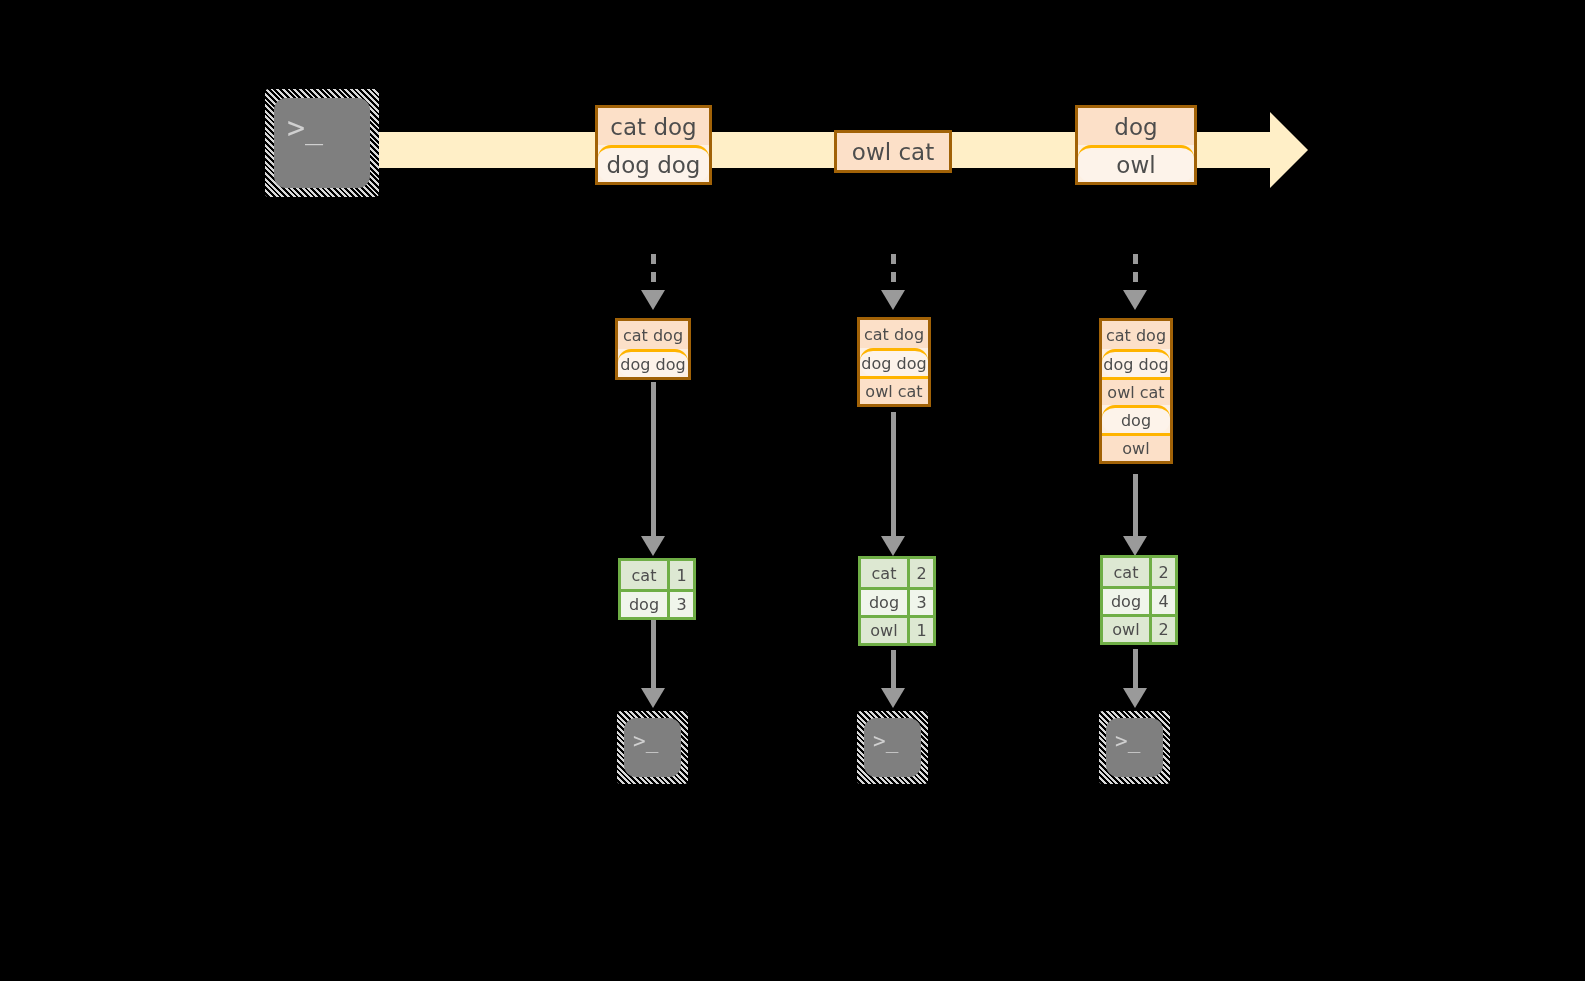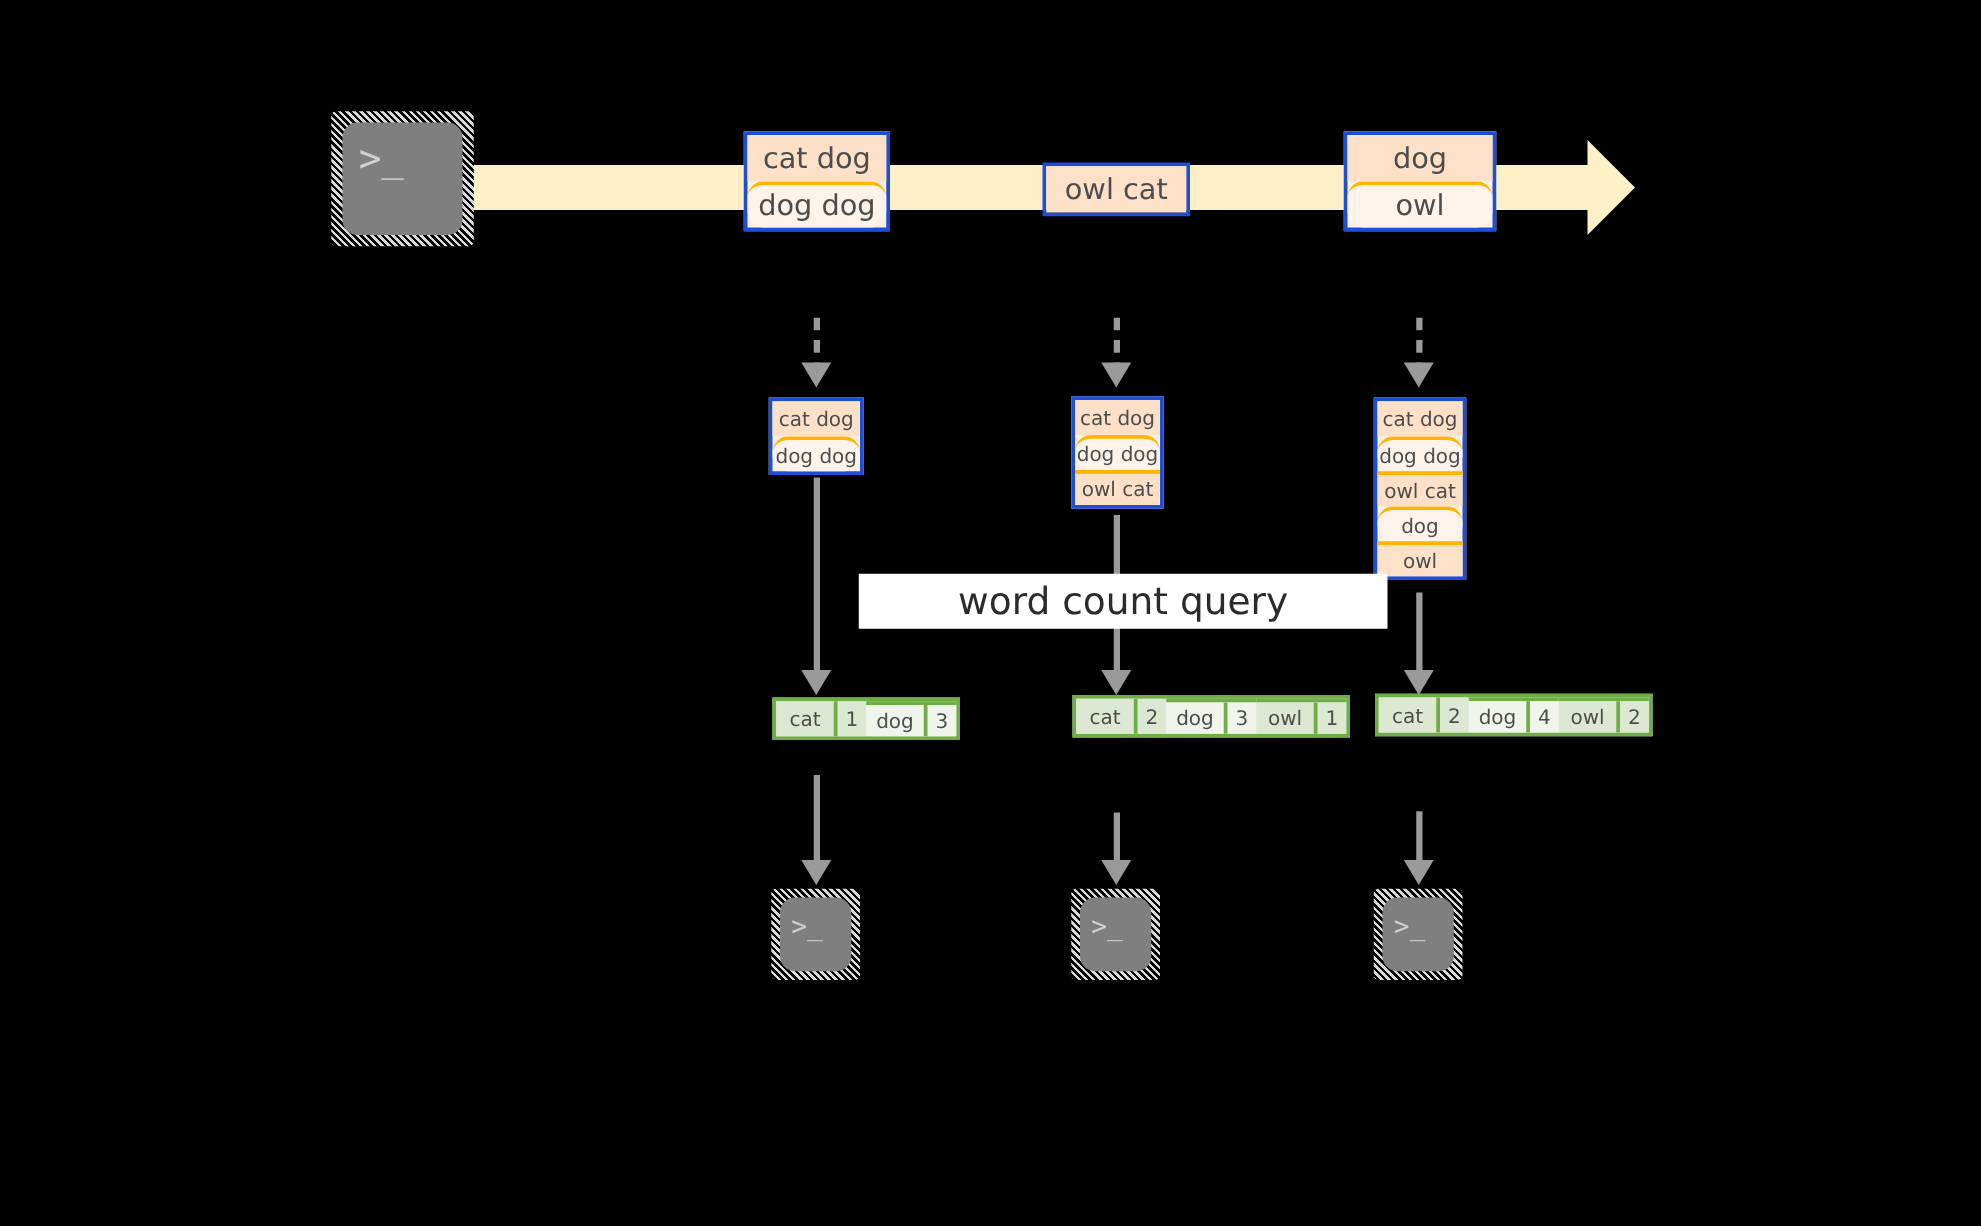--- a/index.html
+++ b/index.html
@@ -39,7 +39,7 @@
   .obox {
     position: absolute;
     box-sizing: border-box;
-    border: 3px solid #1d4ed8;
+    border: 3px solid #a16207;
     background: #FDF0E3;
     display: flex;
     flex-direction: column;

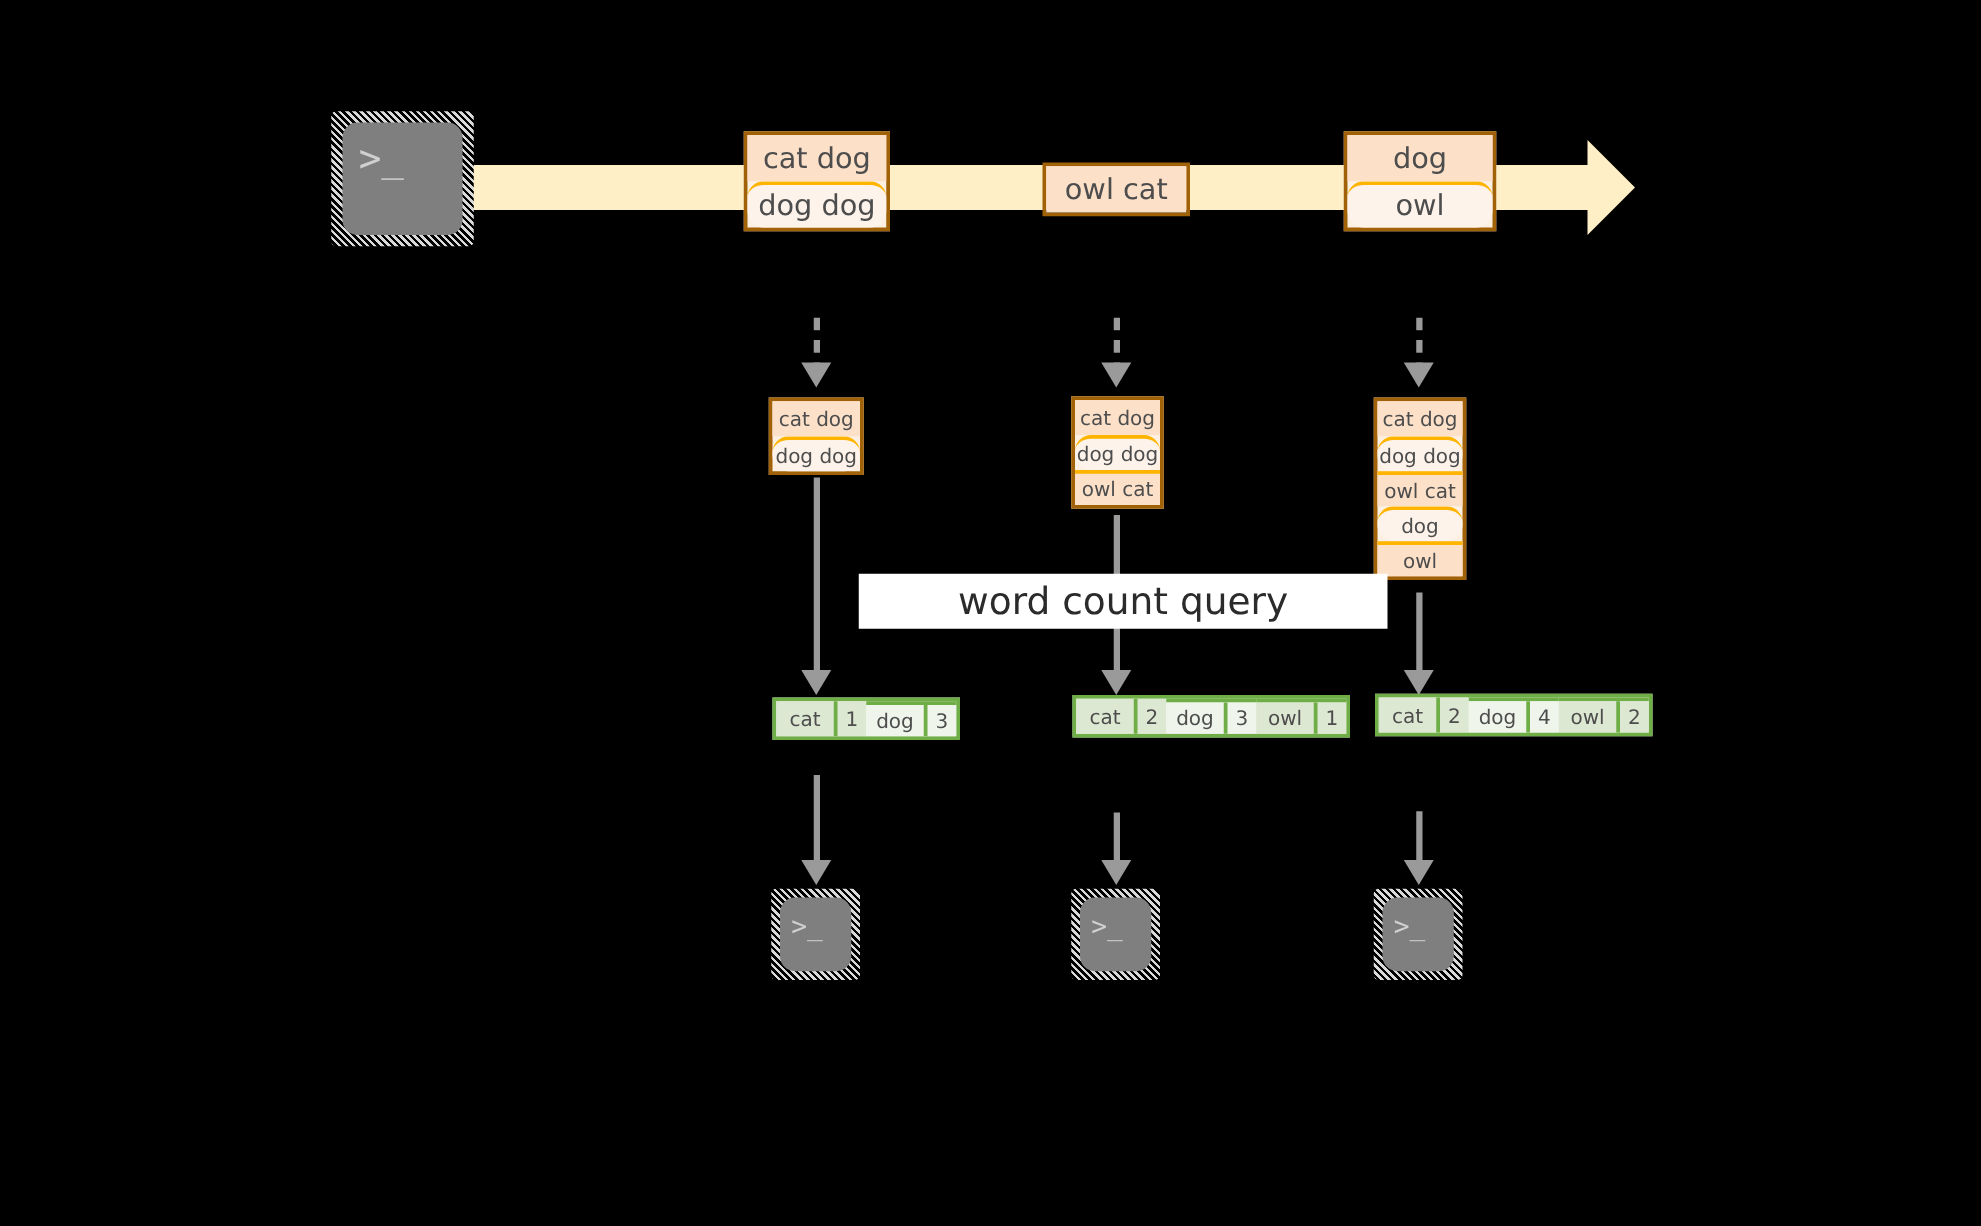--- a/index.html
+++ b/index.html
@@ -278,9 +278,6 @@
   <div class="vline" style="left:1133px; top:474px; height:66px;"></div>
   <div class="vhead" style="left:1123px; top:536px;"></div>
 
-  <div class="query-label" style="left:687px; top:459px; width:423px; height:44px;">
-    <span>word count query</span>
-  </div>
 
   <div class="gbox" style="left:1100px; top:555px;">
     <div class="grow alt">

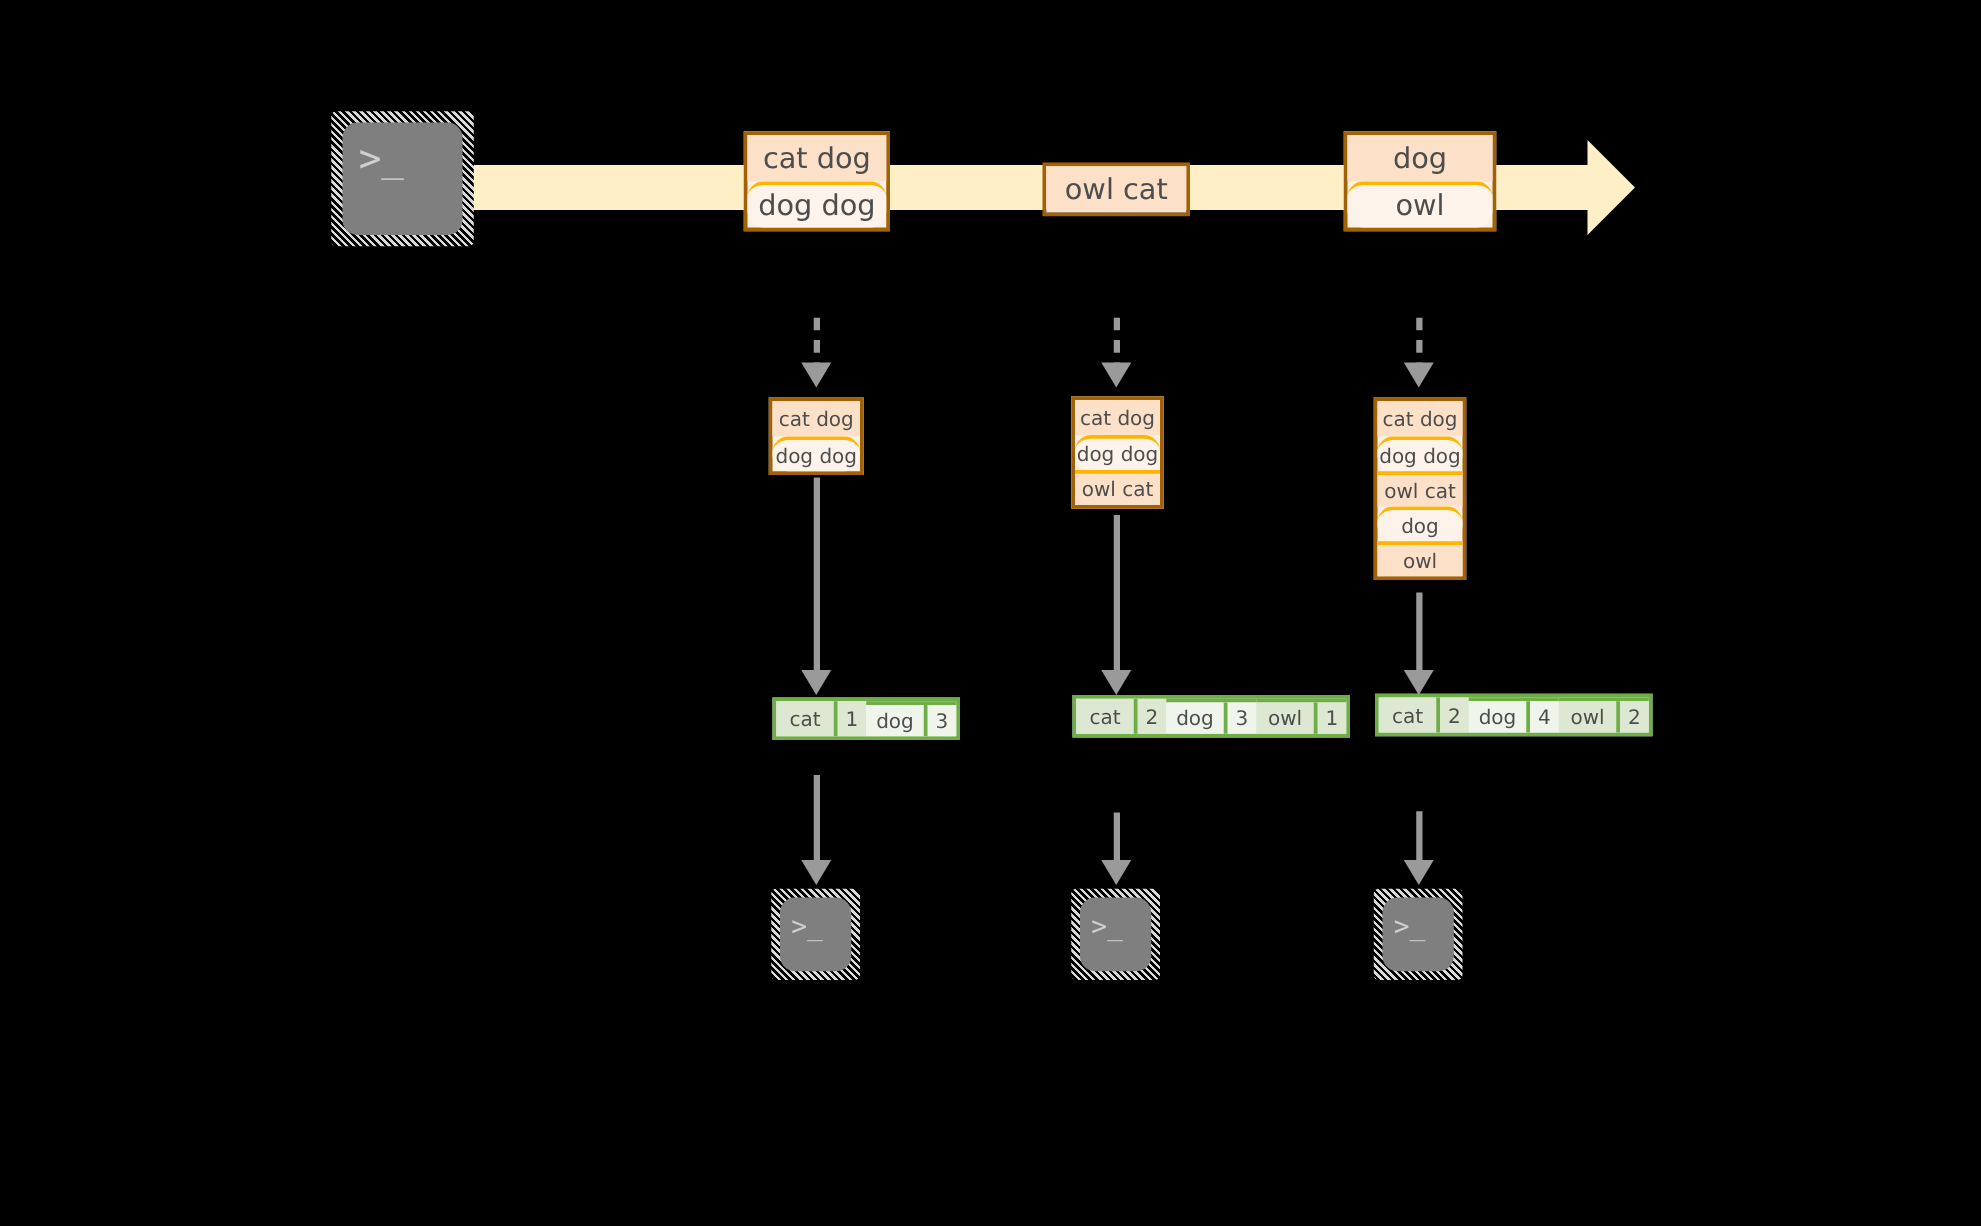--- a/index.html
+++ b/index.html
@@ -78,7 +78,7 @@
     border: 3px solid #6FAE46;
     background: #EEF4E8;
     display: flex;
-    flex-direction: row;
+    flex-direction: column;
   }
   .gbox .grow {
     display: flex;

